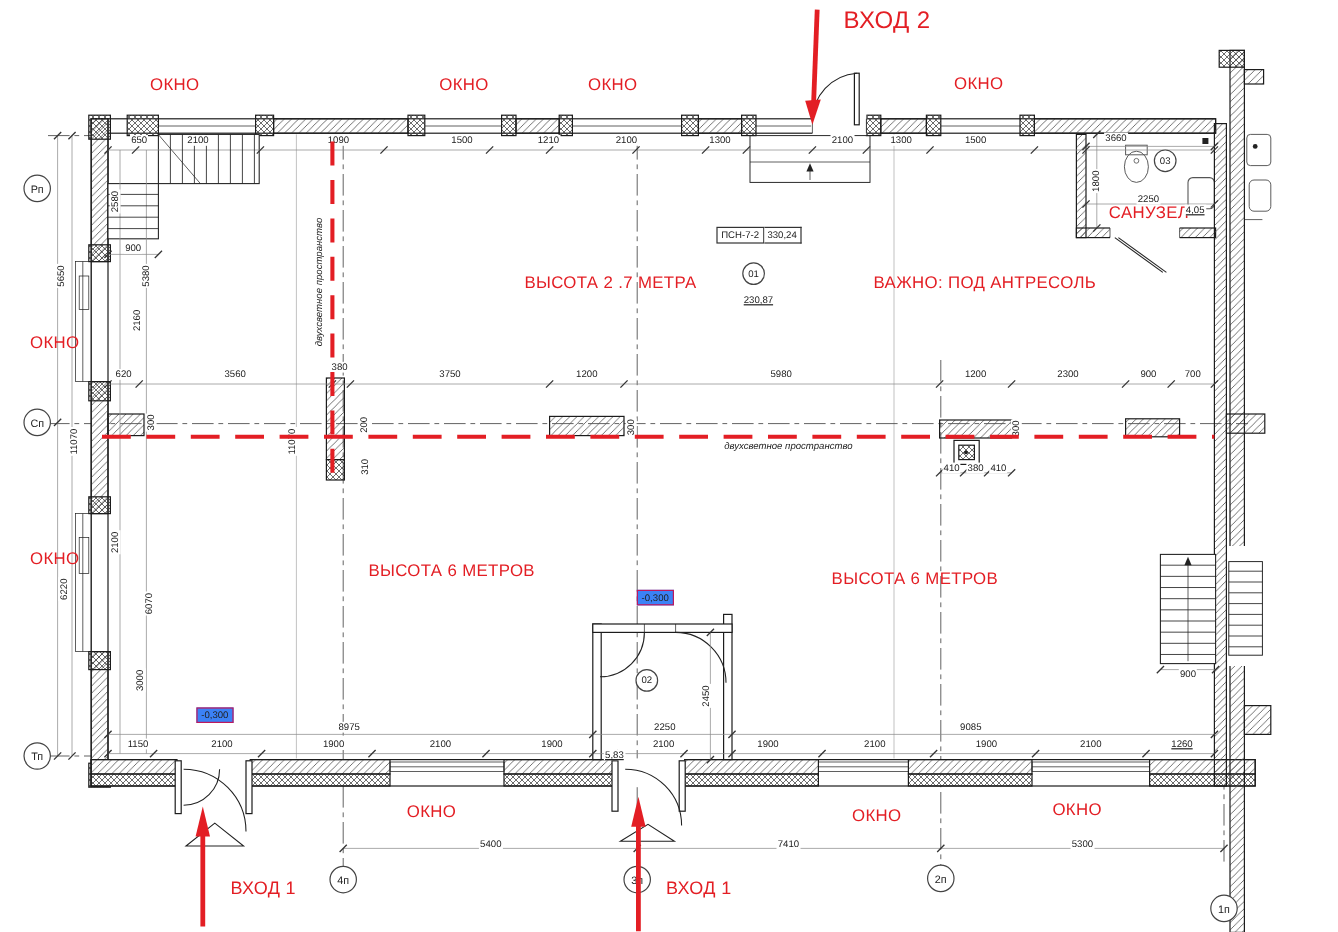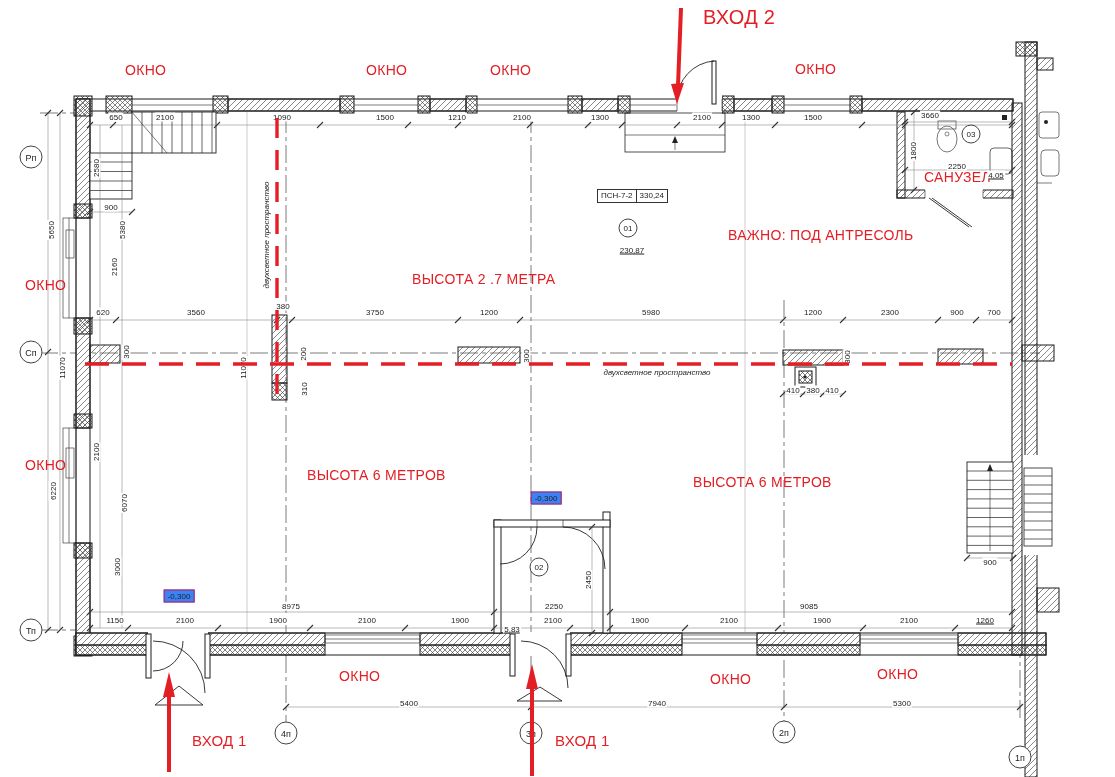--- a/index.html
+++ b/index.html
@@ -342,7 +342,7 @@
       <span class="itm red-label" style="left: 795px; top: 61px;">ОКНО</span>
       <span class="itm red-label" style="left: 25px; top: 277px;">ОКНО</span>
       <span class="itm red-label" style="left: 25px; top: 457px;">ОКНО</span>
-      <span class="itm red-label" style="left: 412px; top: 227px; margin-top: 44px;">ВЫСОТА 2 .7 МЕТРА</span>
+      <span class="itm red-label" style="left: 437px; top: 227px;">ВЫСОТА 2 .7 МЕТРА</span>
       <span class="itm red-label" style="left: 728px; top: 227px;">ВАЖНО: ПОД АНТРЕСОЛЬ</span>
       <span class="itm red-label" style="left: 307px; top: 467px;">ВЫСОТА 6 МЕТРОВ</span>
       <span class="itm red-label" style="left: 693px; top: 474px;">ВЫСОТА 6 МЕТРОВ</span>

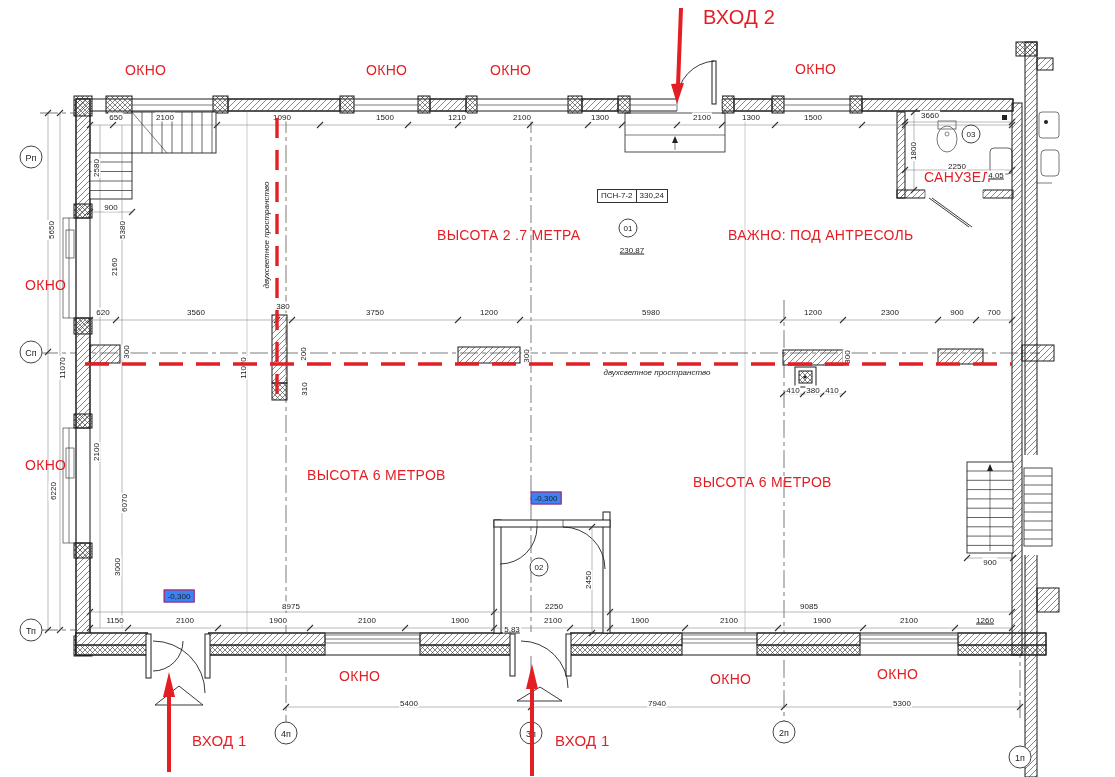--- a/index.html
+++ b/index.html
@@ -398,7 +398,7 @@
       <span class="itm dim" style="left: 554px; top: 606px;">2250</span>
       <span class="itm dim" style="left: 809px; top: 606px;">9085</span>
       <span class="itm dim" style="left: 409px; top: 703px;">5400</span>
-      <span class="itm dim" style="left: 657px; top: 703px;">7940</span>
+      <span class="itm dim" style="left: 657px; top: 703px;">7410</span>
       <span class="itm dim" style="left: 902px; top: 703px;">5300</span>
       <span class="itm dim rot" style="left: 51px; top: 230px;">5650</span>
       <span class="itm dim rot" style="left: 62px; top: 368px;">11070</span>

